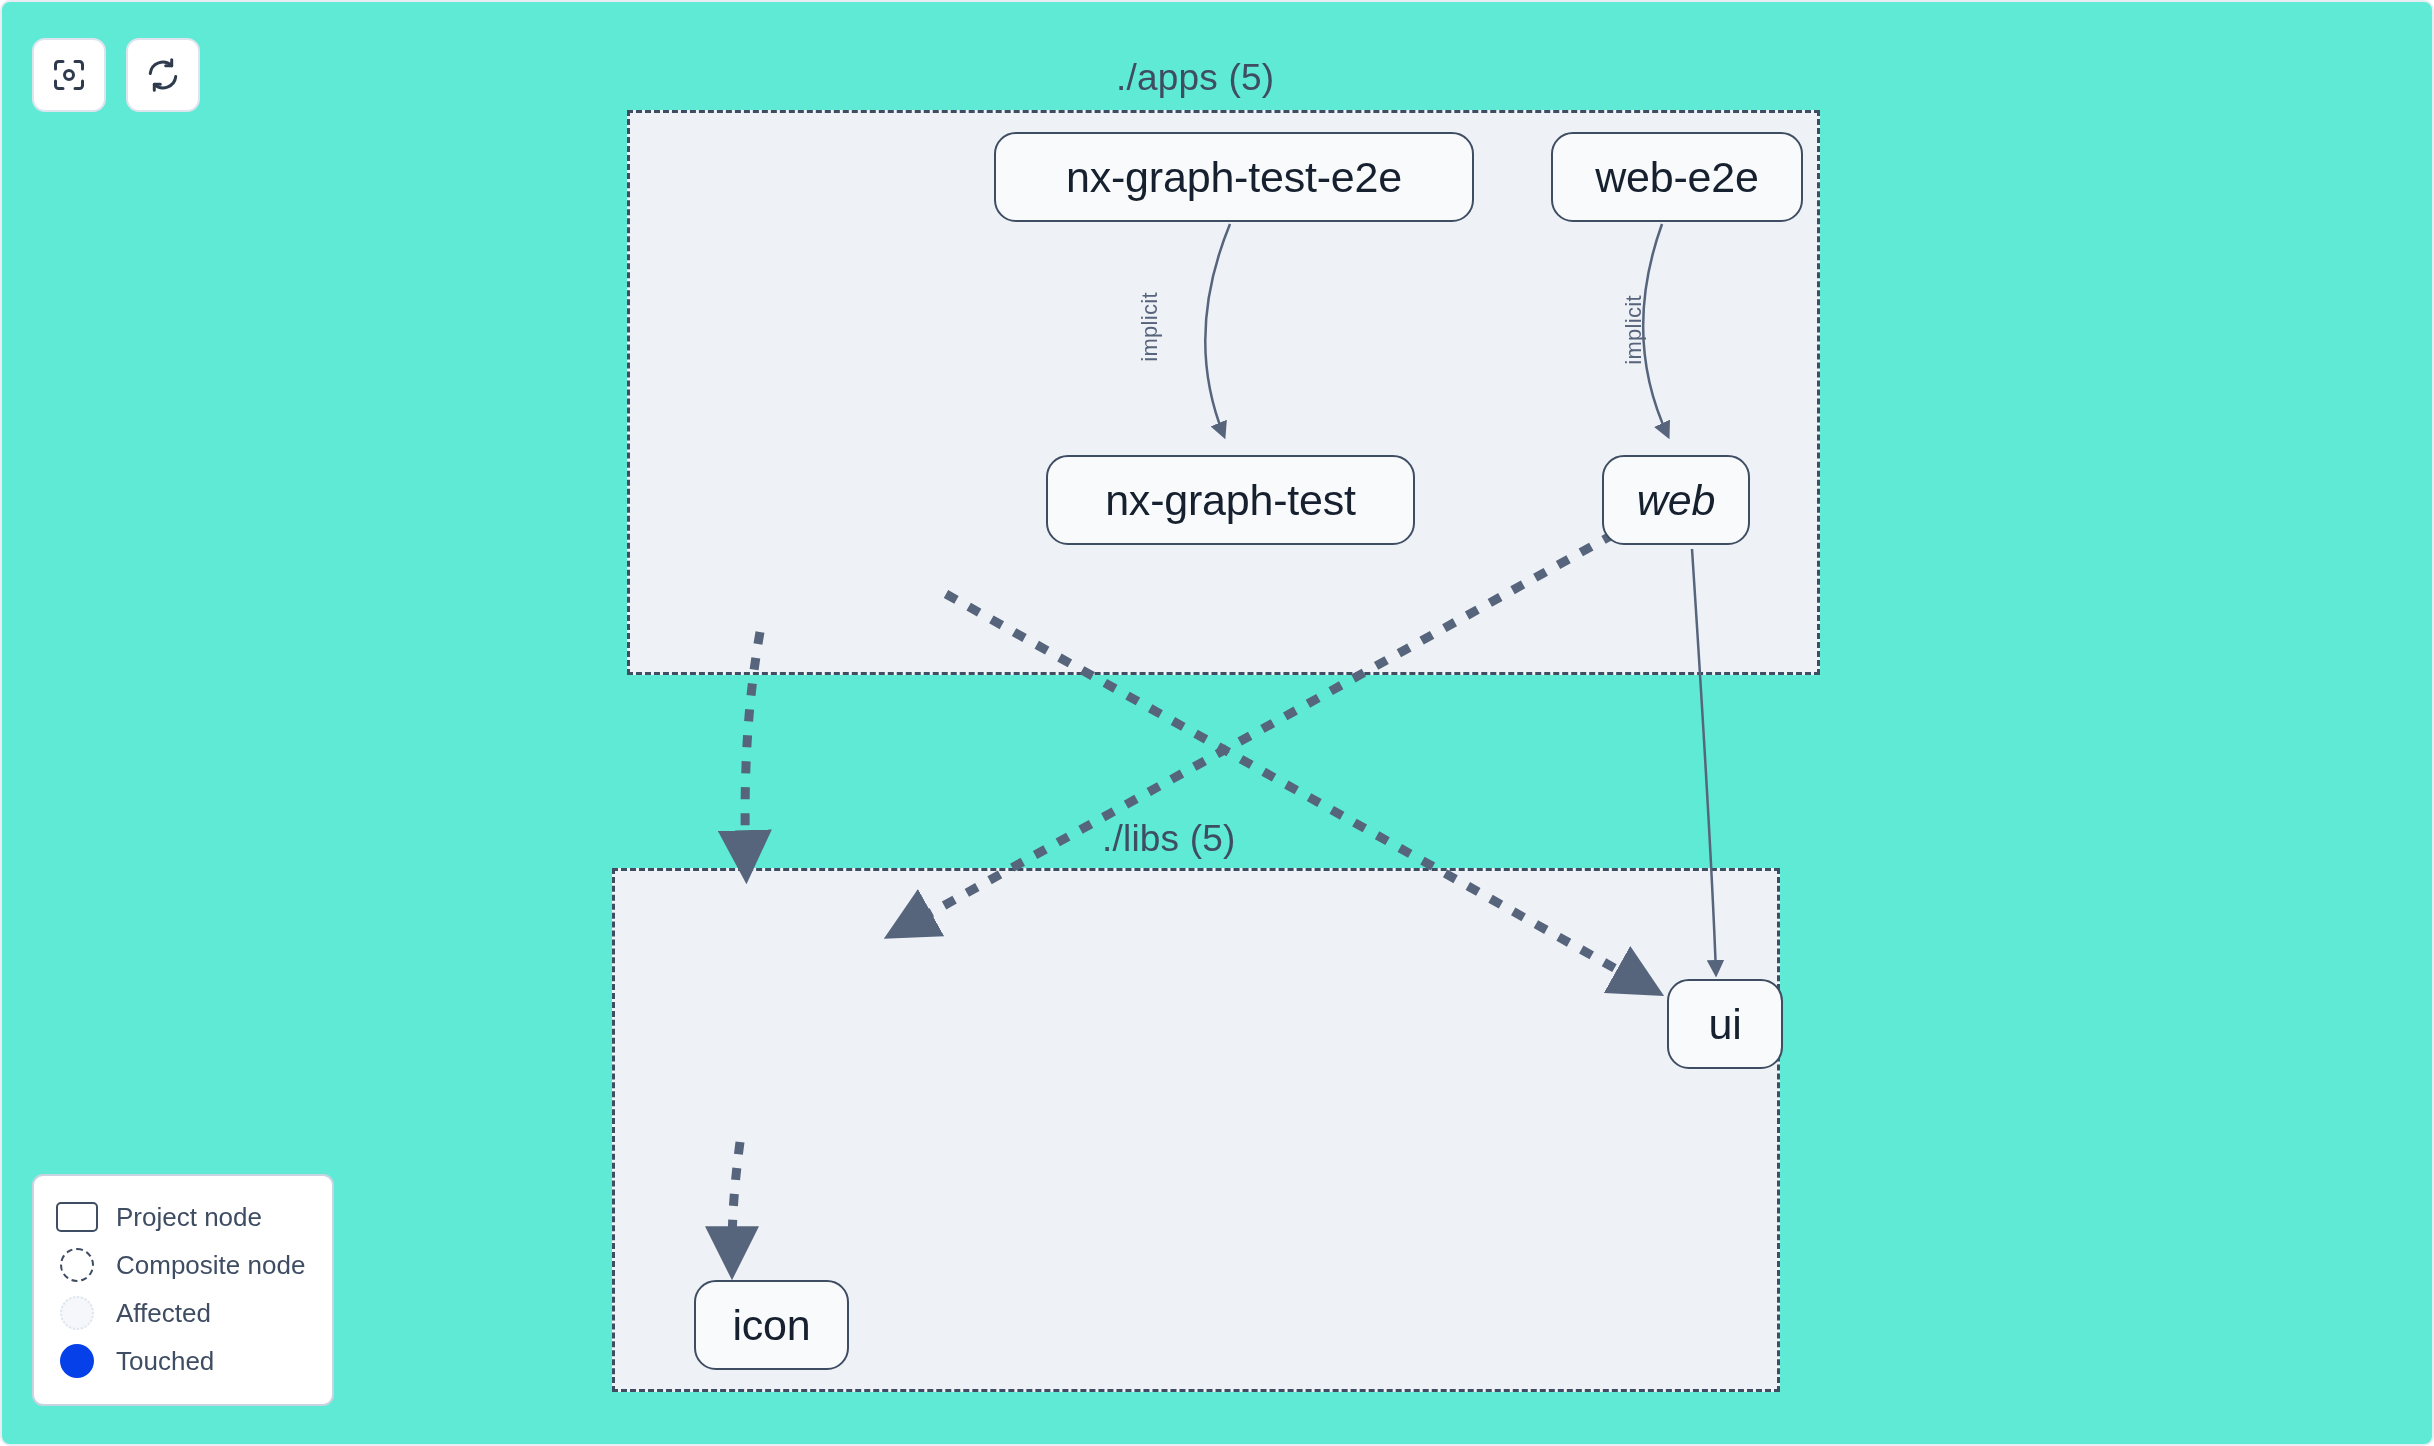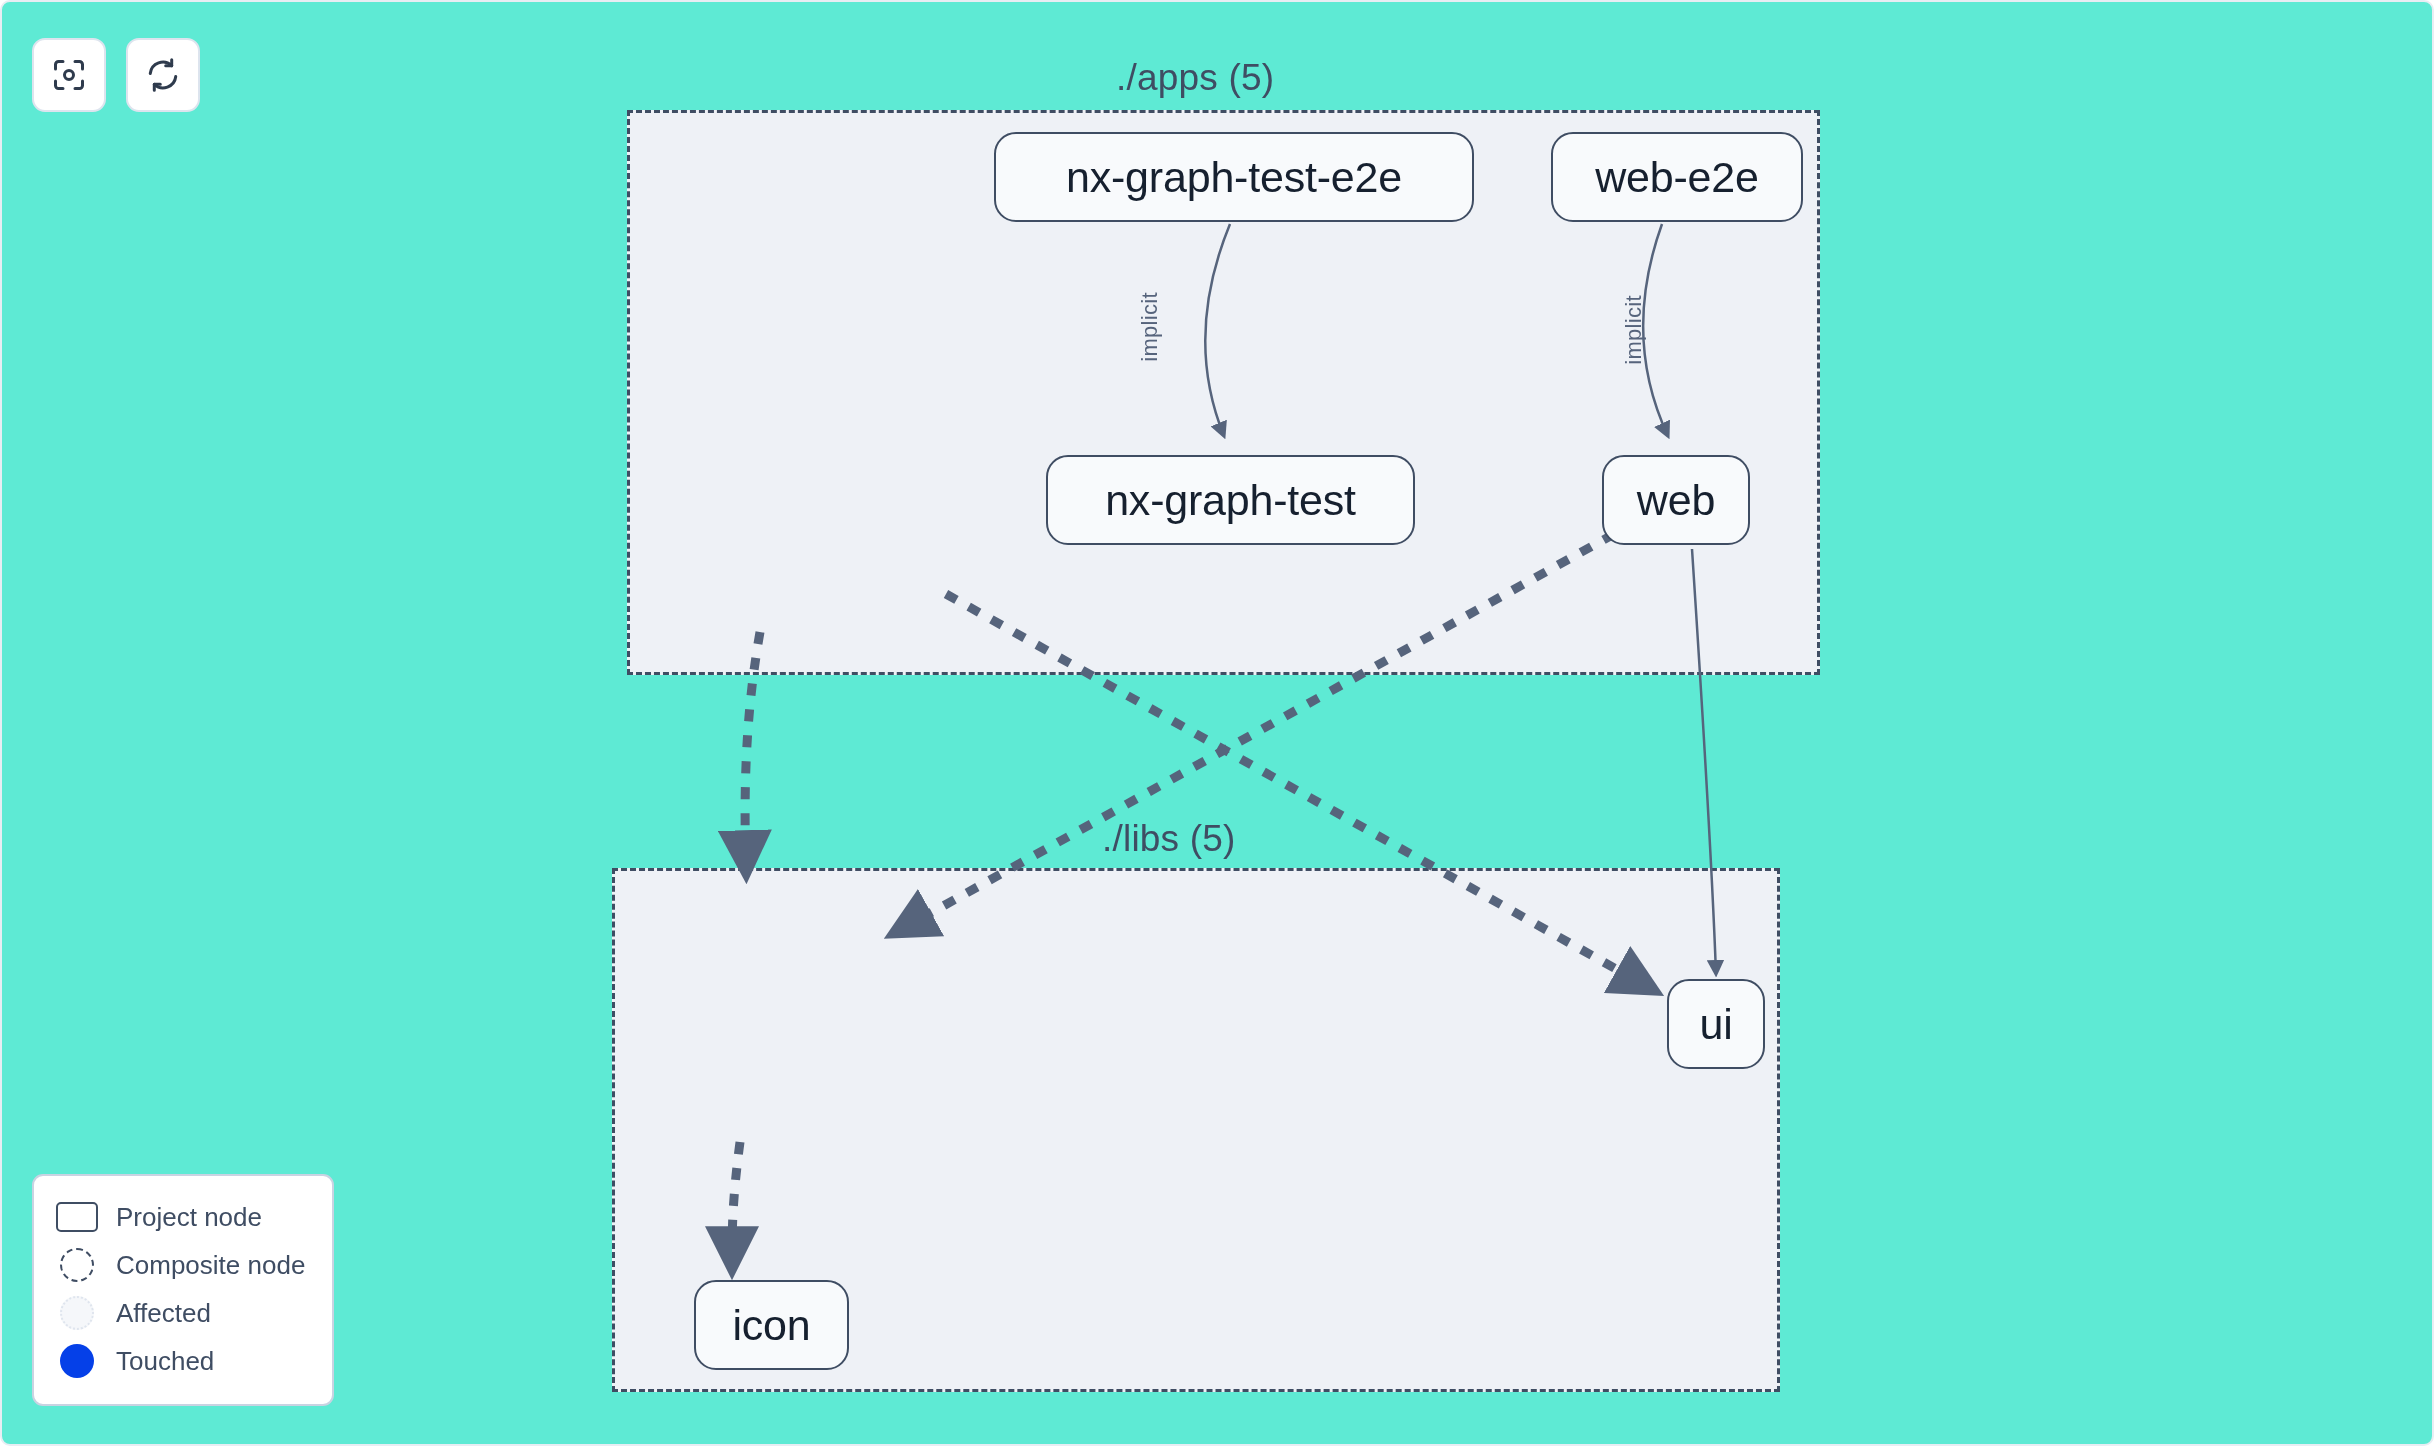--- a/index.html
+++ b/index.html
@@ -248,7 +248,7 @@
     <span class="node-label">nx-graph-test</span>
   </div>
 
-  <div class="node-rect" style="left:1600px; top:453px; width:148px; height:90px;">
+  <div class="node-rect" style="left:1600px; top:453px; width:148px; height:90px;font-style:italic;">
     <span class="node-label">web</span>
   </div>
 

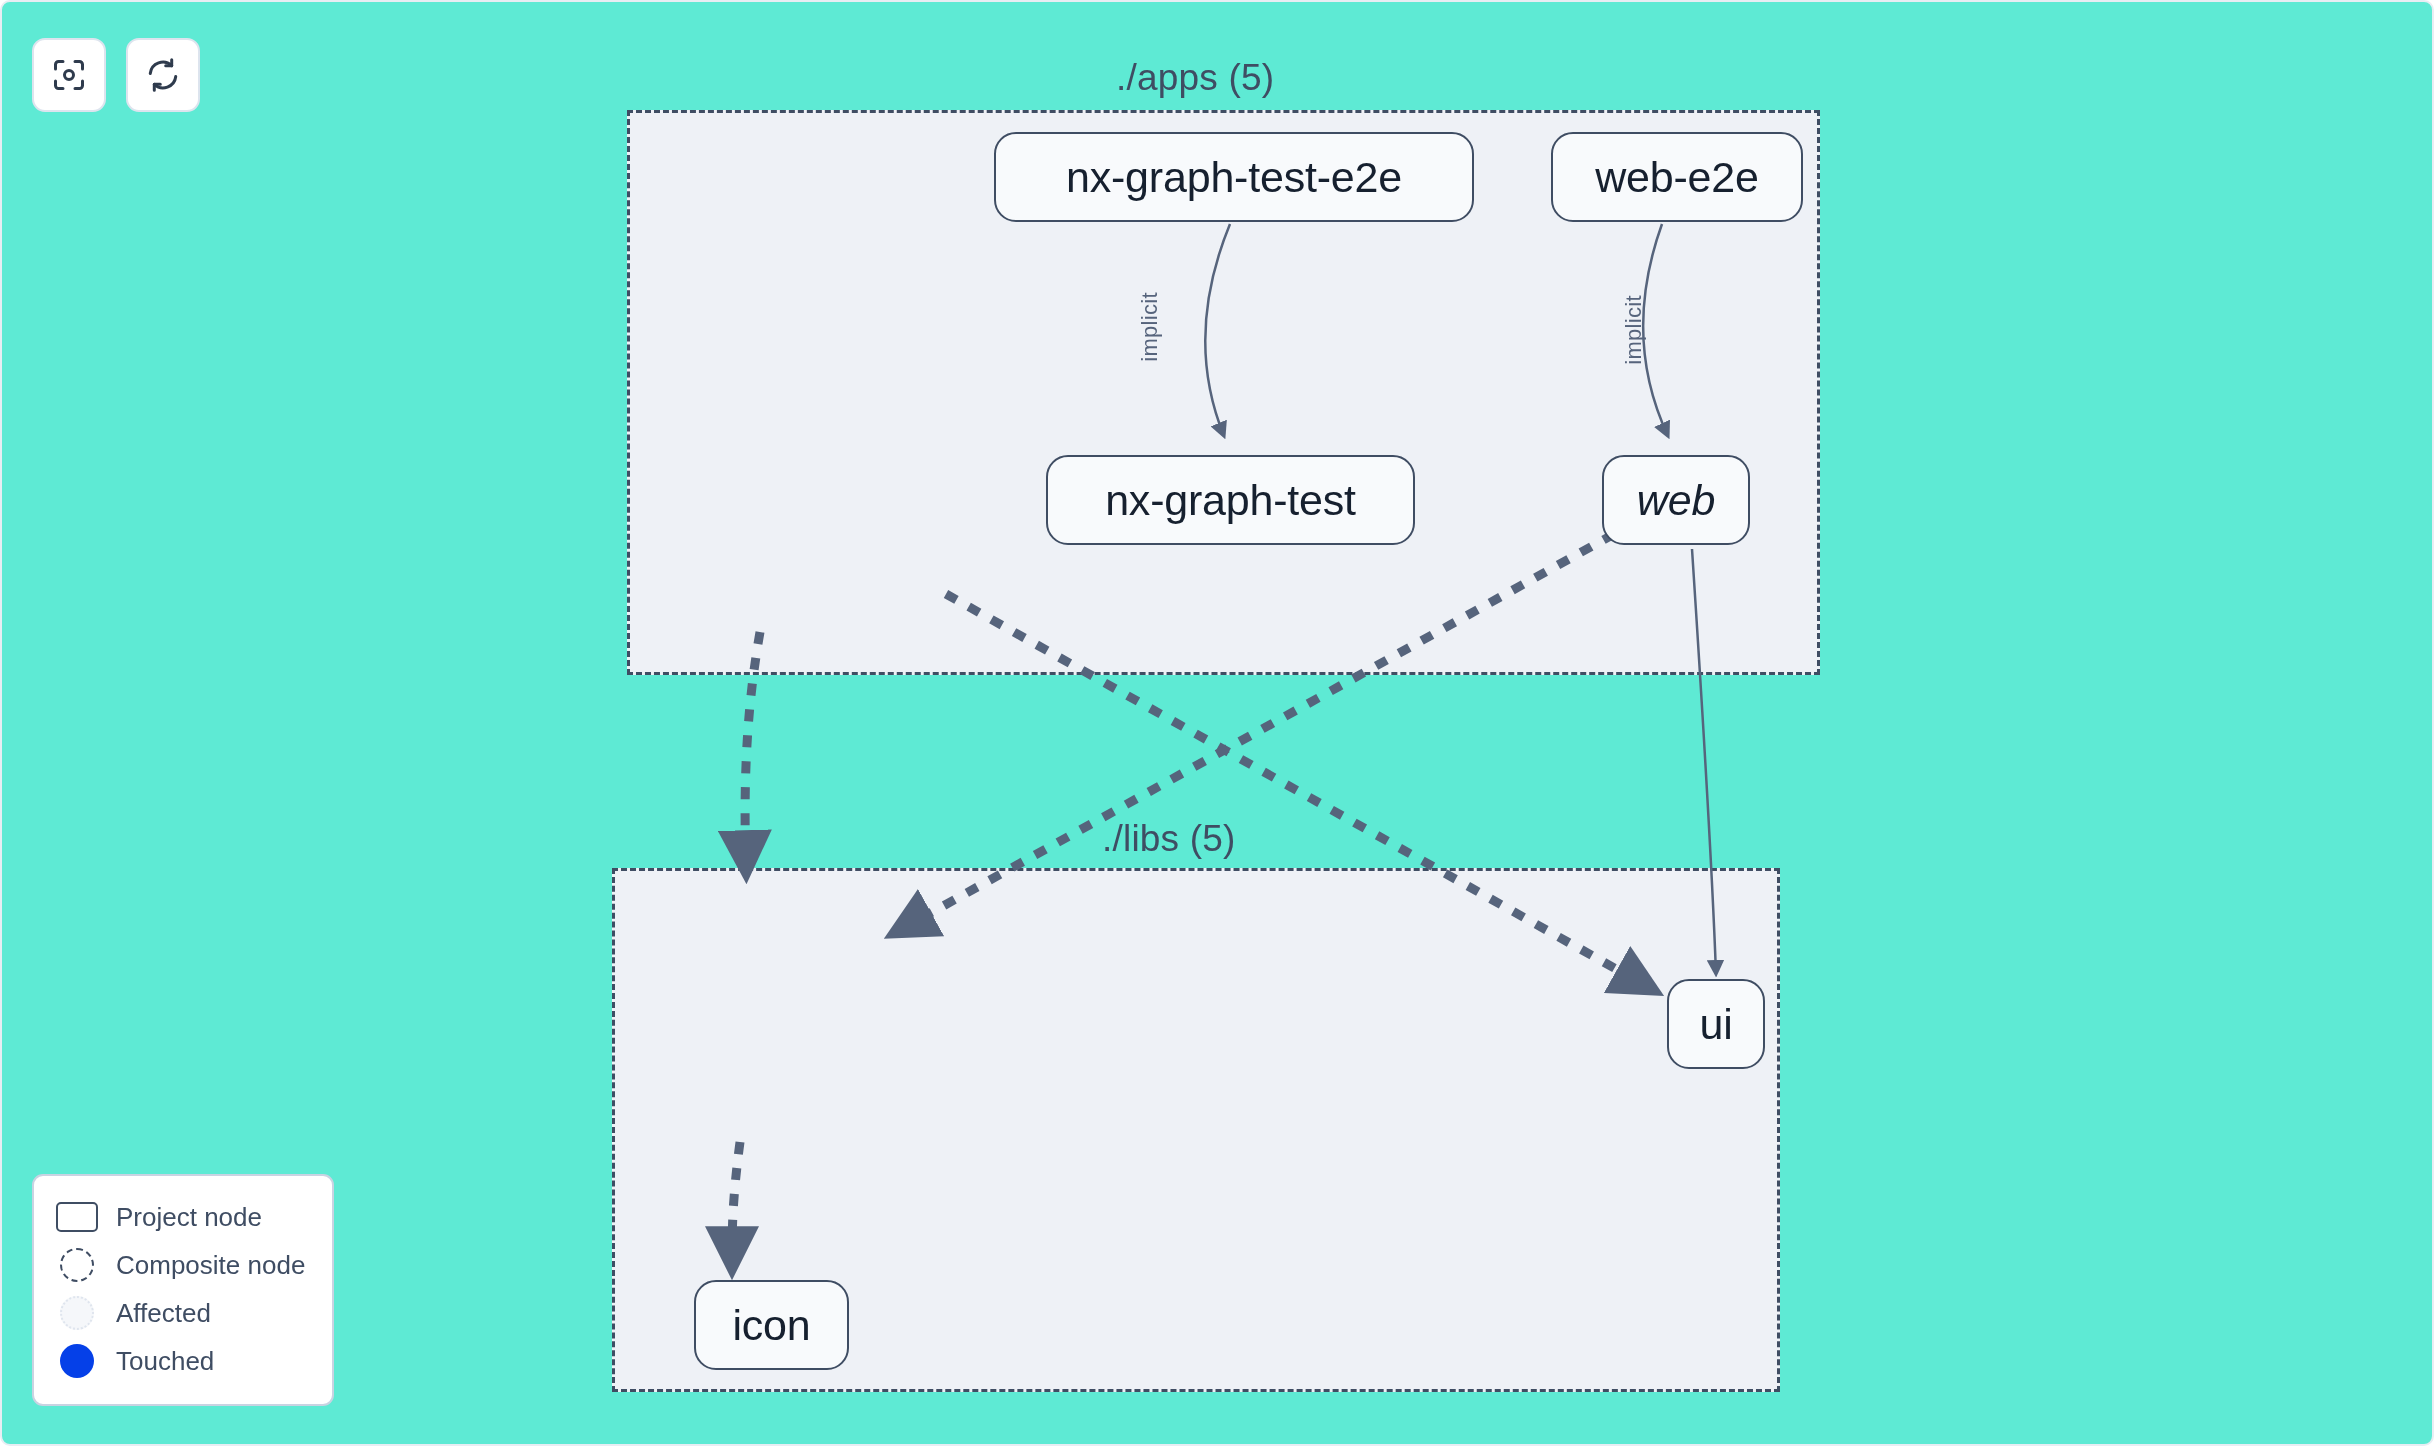--- a/index.html
+++ b/index.html
@@ -253,7 +253,7 @@
   </div>
 
 
-  <div class="node-rect" style="left:1665px; top:977px; width:98px; height:90px;">
+  <div class="node-rect" style="left:1665px; top:977px; width:116px; height:90px;">
     <span class="node-label">ui</span>
   </div>
 

